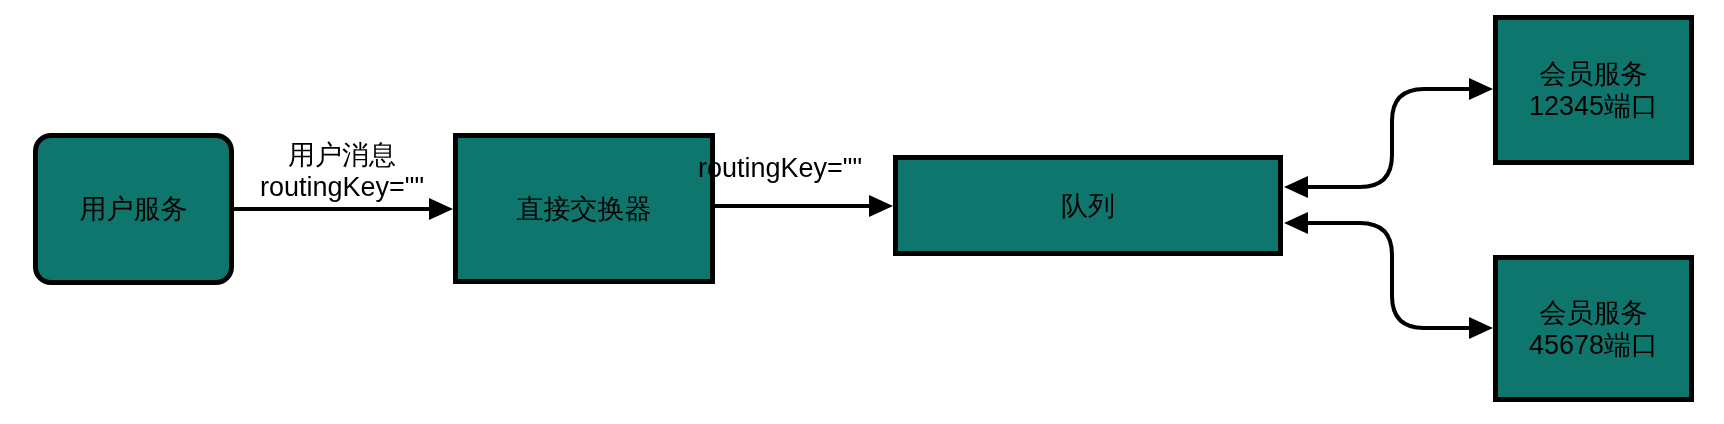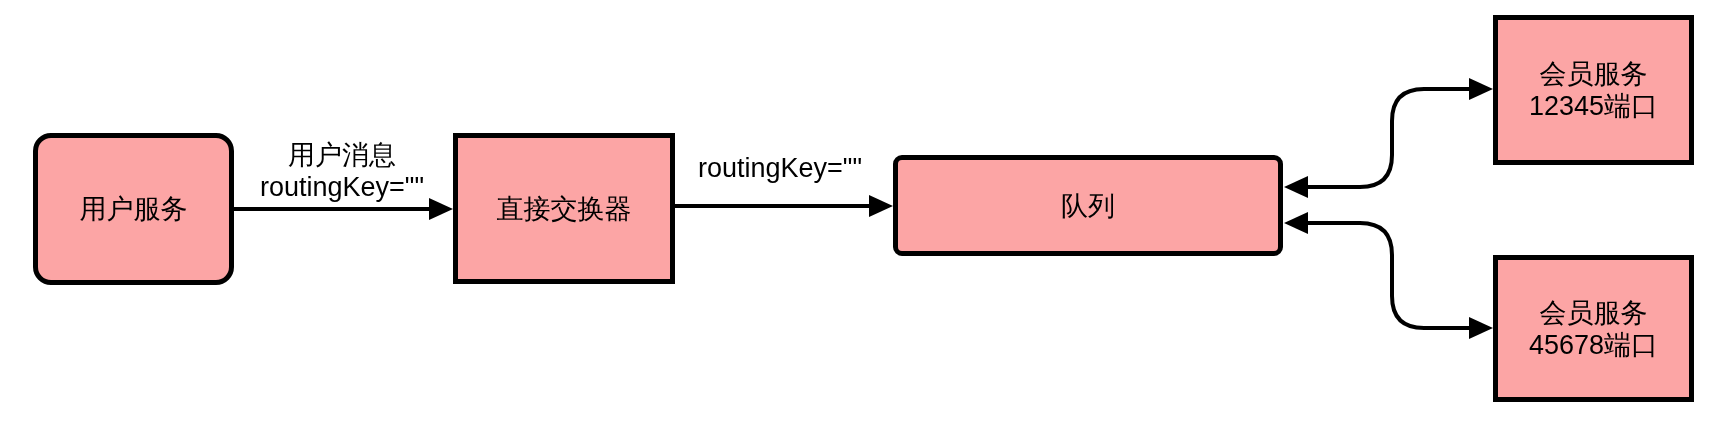--- a/index.html
+++ b/index.html
@@ -21,7 +21,7 @@
     position: absolute;
     box-sizing: border-box;
     border: 5px solid #000000;
-    background: #fca5a5;
+    background: #0f766e;
     display: flex;
     flex-direction: column;
     align-items: center;

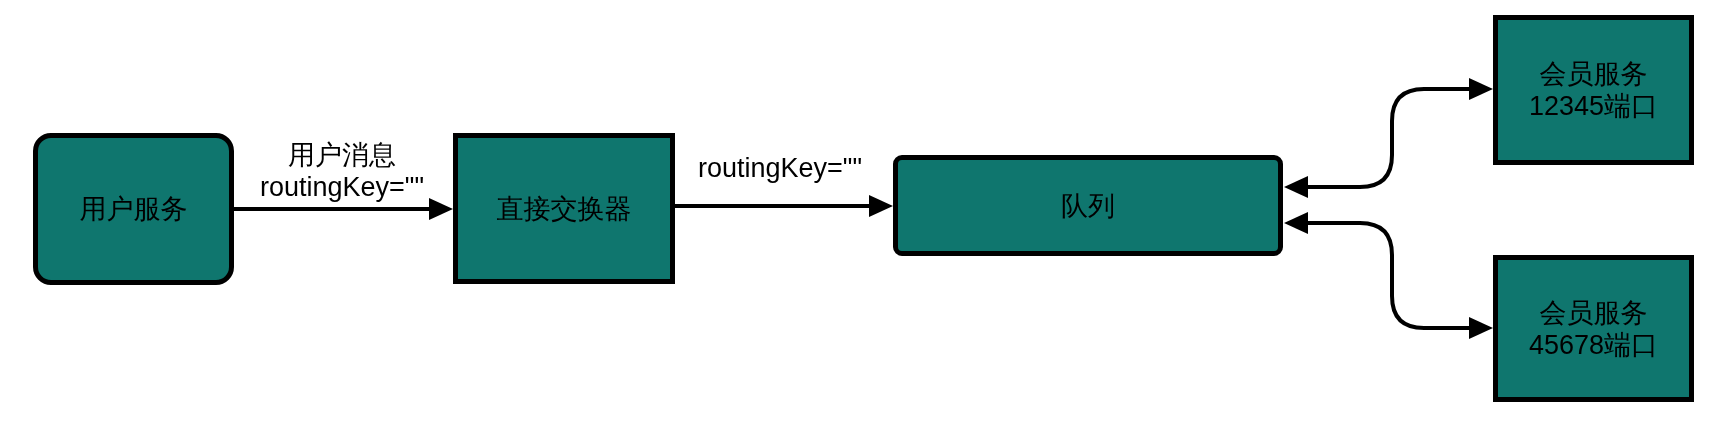--- a/index.html
+++ b/index.html
@@ -32,7 +32,7 @@
     color: #000000;
   }
   #node-user      { left: 33px;   top: 133px; width: 201px; height: 152px; border-radius: 18px; }
-  #node-exchange  { left: 453px;  top: 133px; width: 222px; height: 151px; }
+  #node-exchange  { left: 453px;  top: 133px; width: 262px; height: 151px; }
   #node-queue     { left: 893px;  top: 155px; width: 390px; height: 101px; border-radius: 9px; }
   #node-member1   { left: 1493px; top: 15px;  width: 201px; height: 150px; }
   #node-member2   { left: 1493px; top: 255px; width: 201px; height: 147px; }

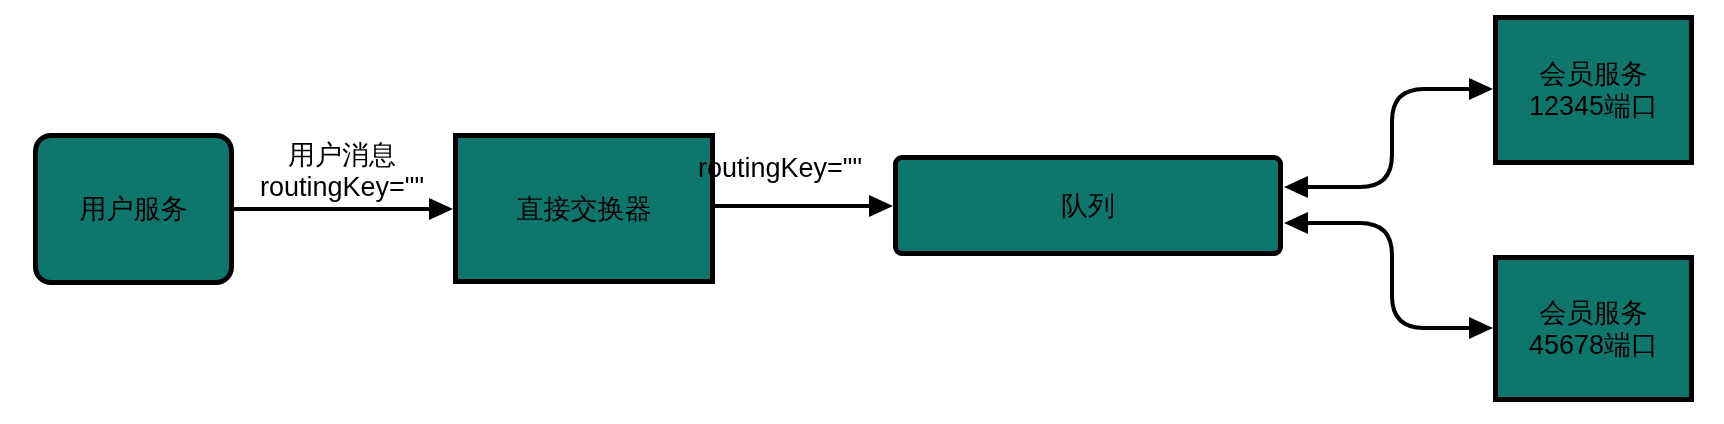--- a/index.html
+++ b/index.html
@@ -33,7 +33,7 @@
   }
   #node-user      { left: 33px;   top: 133px; width: 201px; height: 152px; border-radius: 18px; }
   #node-exchange  { left: 453px;  top: 133px; width: 262px; height: 151px; }
-  #node-queue     { left: 893px;  top: 155px; width: 390px; height: 101px; border-radius: 9px; }
+  #node-queue     { left: 893px;  top: 155px; width: 390px; height: 101px; }
   #node-member1   { left: 1493px; top: 15px;  width: 201px; height: 150px; }
   #node-member2   { left: 1493px; top: 255px; width: 201px; height: 147px; }
   .edge-label {

